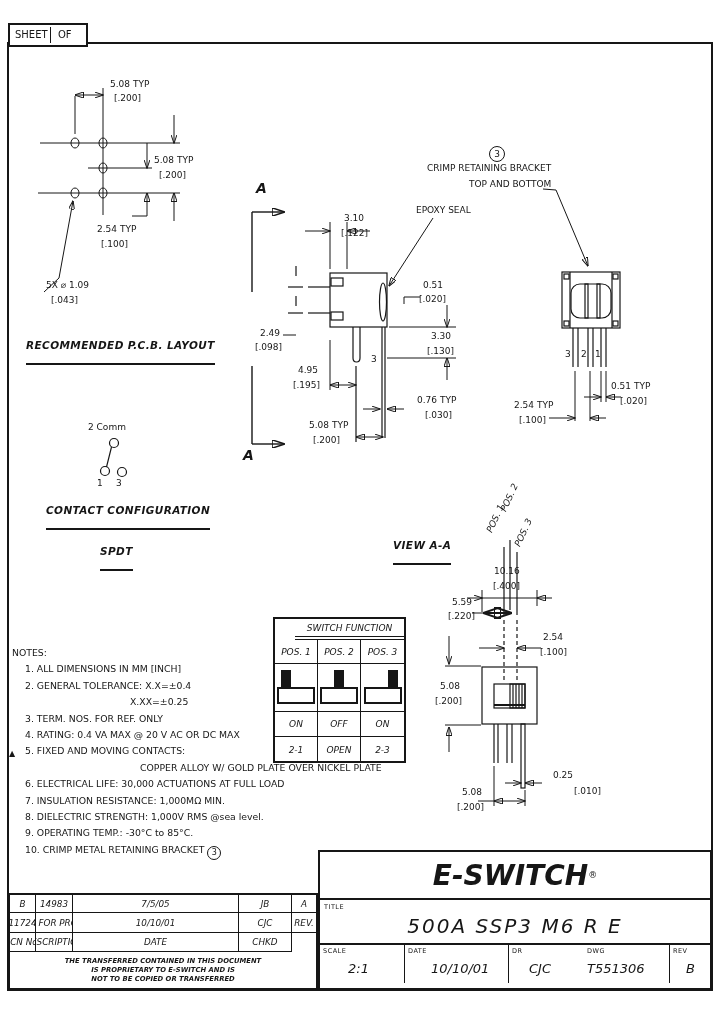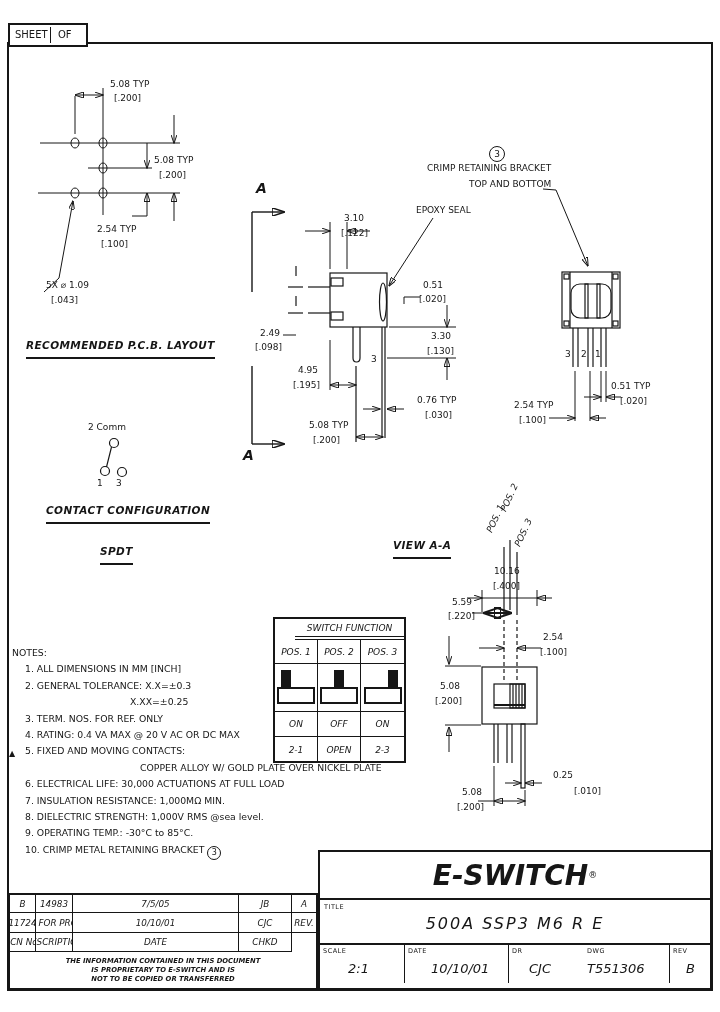--- a/index.html
+++ b/index.html
@@ -13,7 +13,7 @@
   .lbl.circ{width:14px;height:14px;border:1.3px solid #161616;border-radius:50%;
             text-align:center;line-height:14px;font-size:9px;}
   .heading{position:absolute;font-style:italic;font-size:10.5px;font-weight:bold;
-           letter-spacing:.4px;border-bottom:2px solid #161616;padding-bottom:6px;
+           letter-spacing:.4px;border-bottom:2px solid #161616;padding-bottom:12px;
            white-space:nowrap;z-index:3;}
   
   .sheetbox{position:absolute;left:8px;top:23px;width:76px;height:20px;border:2px solid #161616;

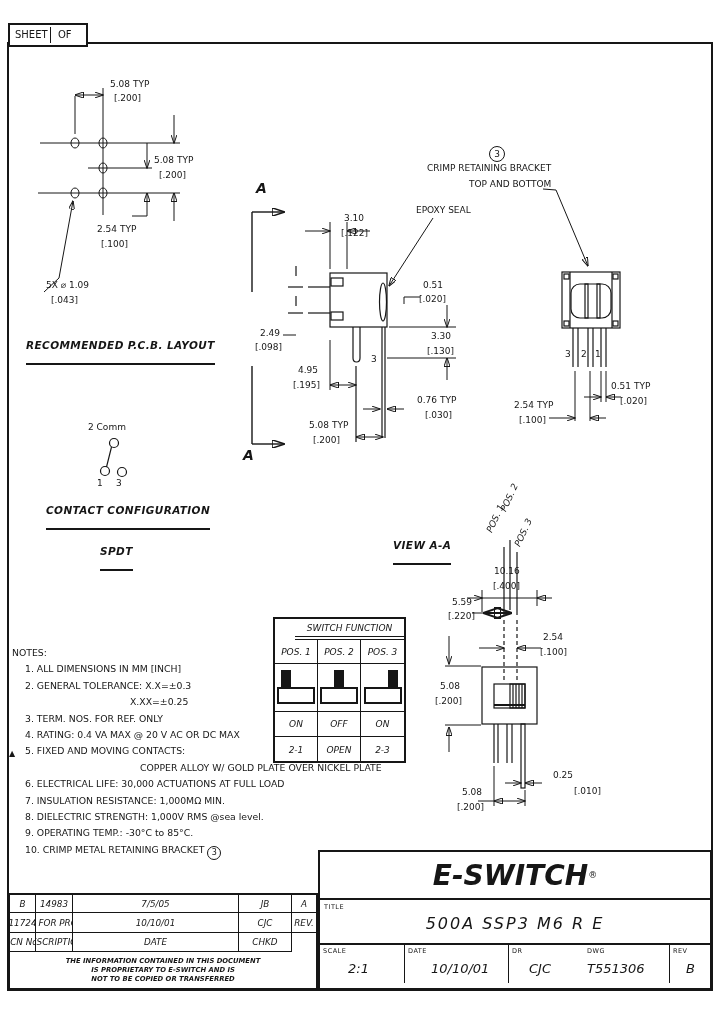--- a/index.html
+++ b/index.html
@@ -302,7 +302,7 @@
     <div class="title">NOTES:</div>
     <div>
         <div class="note-line ind1">1. ALL DIMENSIONS IN MM [INCH]</div>
-        <div class="note-line ind1">2. GENERAL TOLERANCE: X.X=±0.3</div>
+        <div class="note-line ind1">2. GENERAL TOLERANCE: X.X=±0.4</div>
         <div class="note-line ind2">X.XX=±0.25</div>
         <div class="note-line ind1">3. TERM. NOS. FOR REF. ONLY</div>
         <div class="note-line ind1">4. RATING: 0.4 VA MAX @ 20 V AC OR DC MAX</div>

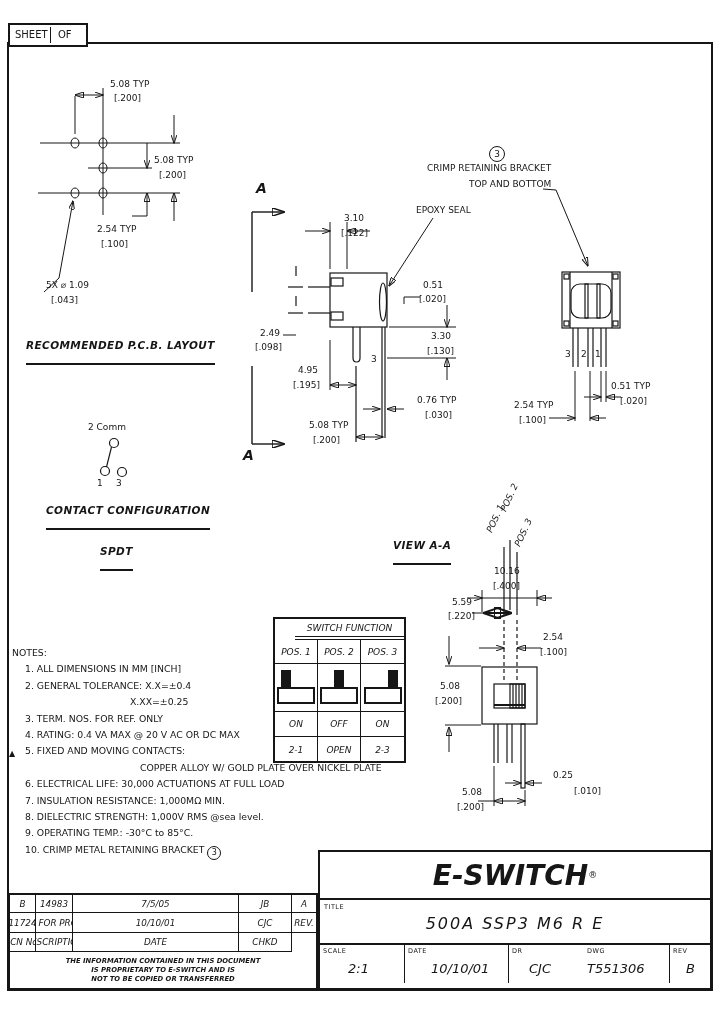--- a/index.html
+++ b/index.html
@@ -62,7 +62,7 @@
   .tb-logo sup{font-size:9px;font-style:normal;}
   .tb-title{position:relative;height:43px;border-bottom:2px solid #161616;}
   .tb-title .small{position:absolute;left:4px;top:3px;font-size:6.5px;letter-spacing:.5px;}
-  .tb-title .big{position:absolute;left:0;right:0;top:14px;text-align:center;font-size:16px;
+  .tb-title .big{position:absolute;left:0;right:0;top:14px;text-align:center;font-size:20px;
                  font-style:italic;letter-spacing:2px;}
   .tb-bottom{display:grid;grid-template-columns:85px 104px 161px 1fr;height:38px;}
   .tb-cell{position:relative;border-right:1.4px solid #161616;}

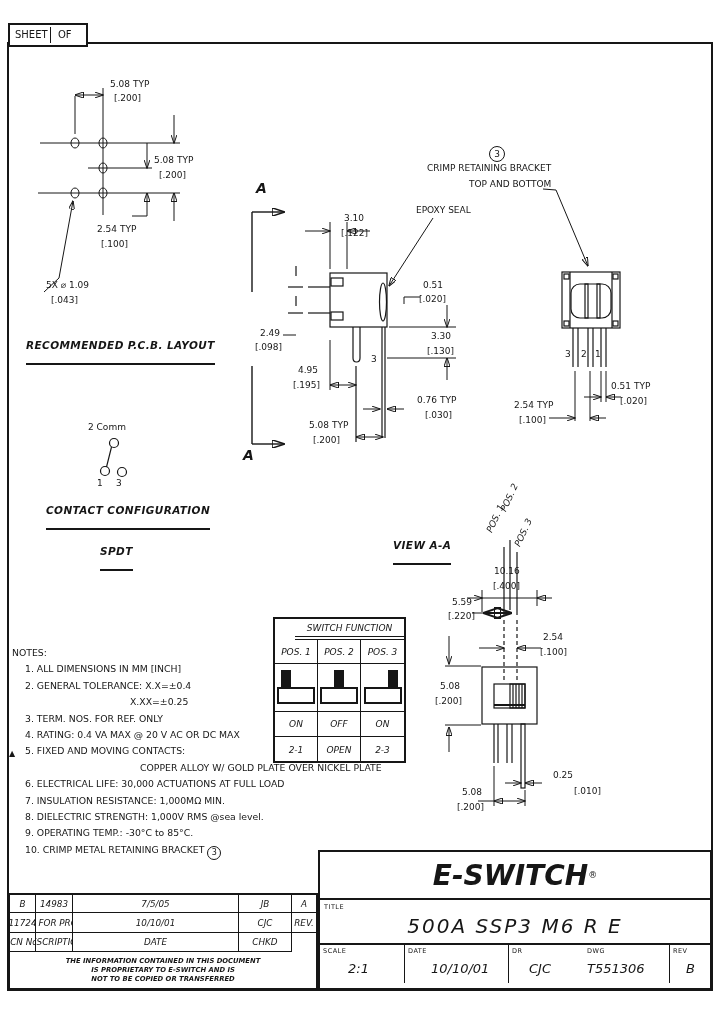--- a/index.html
+++ b/index.html
@@ -367,7 +367,7 @@
       <div class="rev-cell">CHKD</div>
     </div>
     <div class="prop">
-      <div>THE INFORMATION CONTAINED IN THIS DOCUMENT</div>
+      <div>THE TRANSFERRED CONTAINED IN THIS DOCUMENT</div>
       <div>IS PROPRIETARY TO E-SWITCH AND IS</div>
       <div>NOT TO BE COPIED OR TRANSFERRED</div>
     </div>

